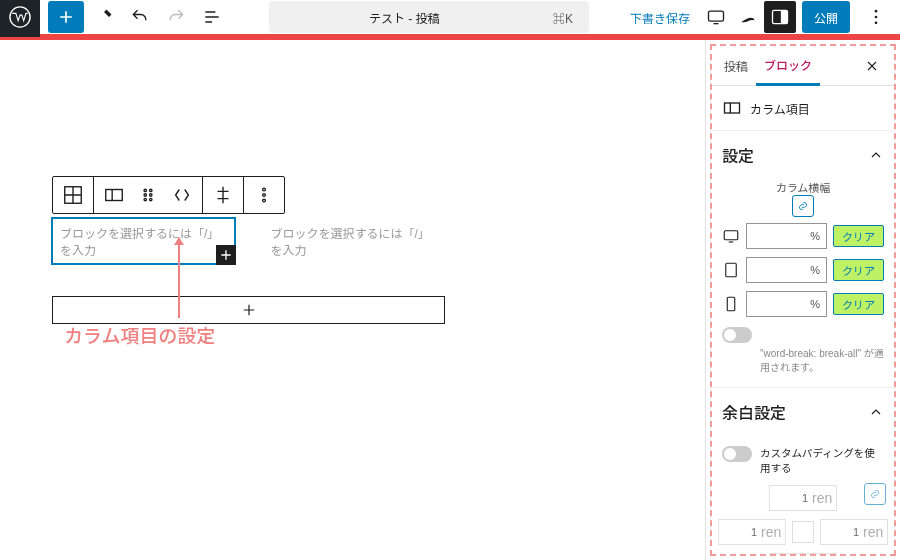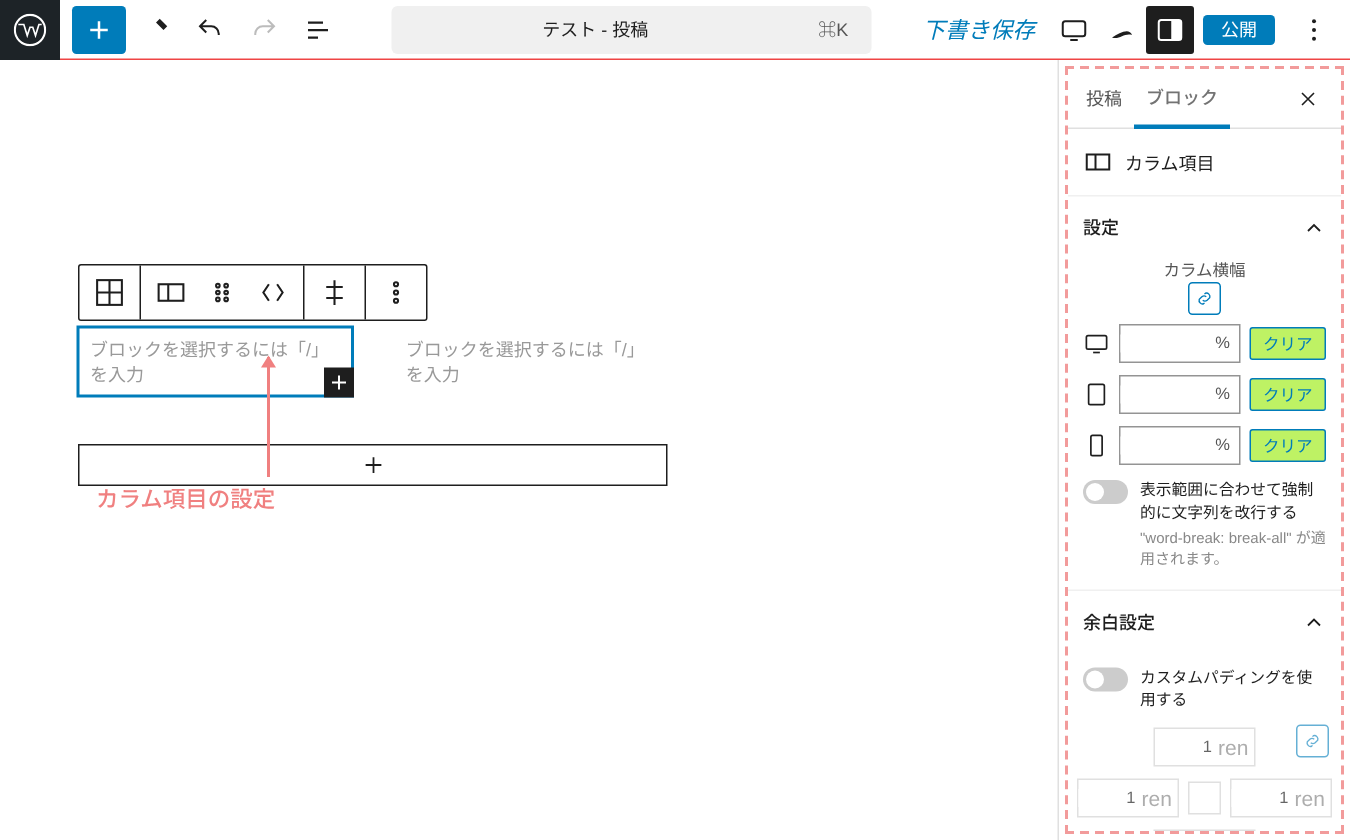--- a/index.html
+++ b/index.html
@@ -6,7 +6,7 @@
   html, body { width: 900px; height: 560px; background:#fff; overflow:hidden; }
 
   
-  .topbar { display:flex; align-items:center; height:40px; border-bottom:1px solid #ef4444; }
+  .topbar { display:flex; align-items:center; height:40px; border-bottom:6px solid #ef4444; }
   .topbar-left { display:flex; align-items:center; height:100%; }
   .wp-logo { width:40px; height:40px; background:#1d2327; display:flex; align-items:center; justify-content:center; color:#fff; }
   .wp-logo svg { width:22px; height:22px; }

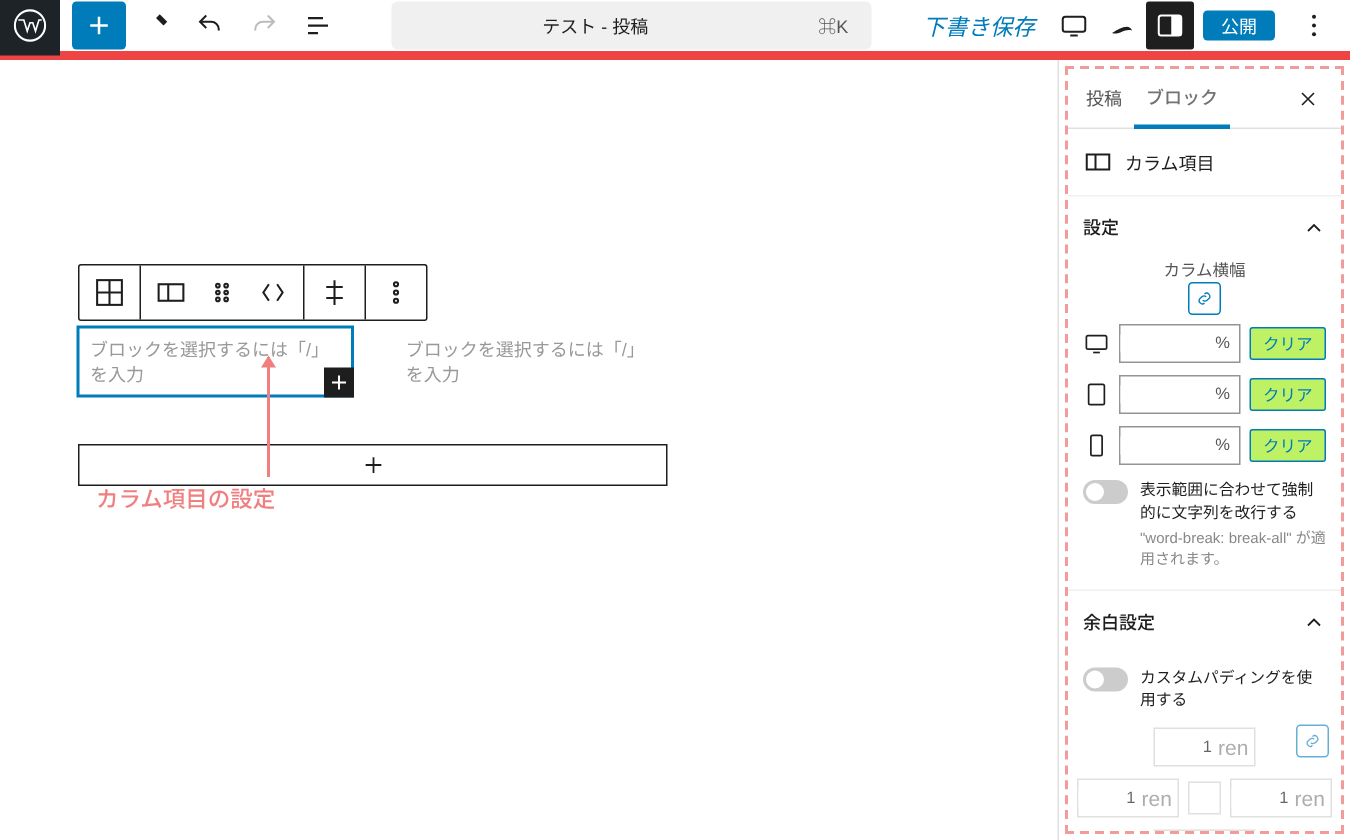--- a/index.html
+++ b/index.html
@@ -22,7 +22,7 @@
   .title-pill span.kb { font-size:12px; color:#555; }
 
   .topbar-right { display:flex; align-items:center; height:100%; padding-right:8px; }
-  .save-draft { font-size:15px; color:#007cba; margin-right:10px;font-style:italic; }
+  .save-draft { font-size:12px; color:#007cba; margin-right:10px; }
   .view-btn { width:32px; height:32px; display:flex; align-items:center; justify-content:center; color:#1e1e1e; }
   .view-btn svg { width:20px; height:20px; fill:currentColor; }
   .sidebar-toggle { width:32px; height:32px; background:#1e1e1e; color:#fff; display:flex; align-items:center; justify-content:center; border-radius:2px; }

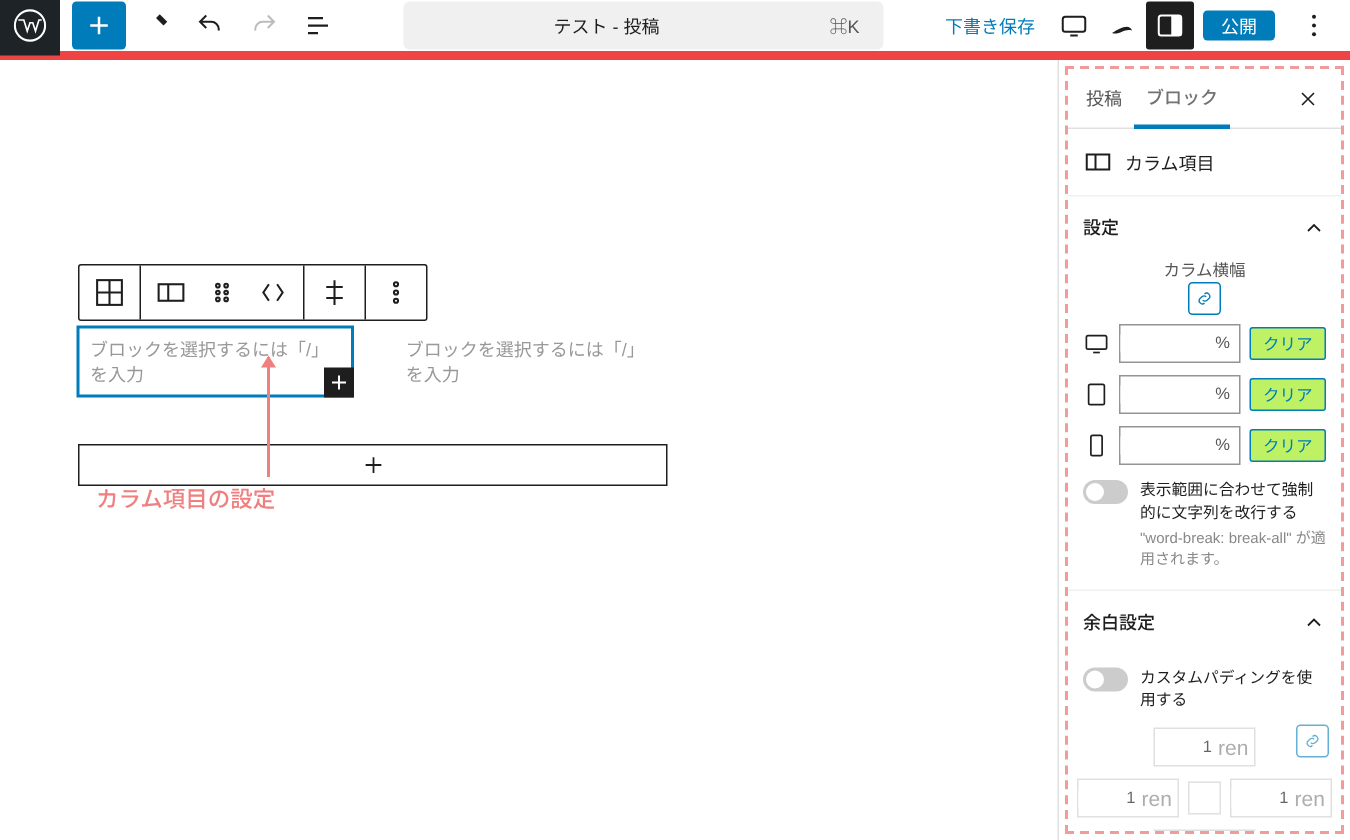--- a/index.html
+++ b/index.html
@@ -27,7 +27,7 @@
   .view-btn svg { width:20px; height:20px; fill:currentColor; }
   .sidebar-toggle { width:32px; height:32px; background:#1e1e1e; color:#fff; display:flex; align-items:center; justify-content:center; border-radius:2px; }
   .sidebar-toggle svg { width:20px; height:20px; fill:currentColor; }
-  .publish-btn { background:#007cba; color:#fff; font-size:12px; height:20px; padding:0 12px; border-radius:3px; display:flex; align-items:center; margin:0 6px; }
+  .publish-btn { background:#007cba; color:#fff; font-size:12px; height:32px; padding:0 12px; border-radius:3px; display:flex; align-items:center; margin:0 6px; }
 
   
   .main { display:flex; height:520px; }

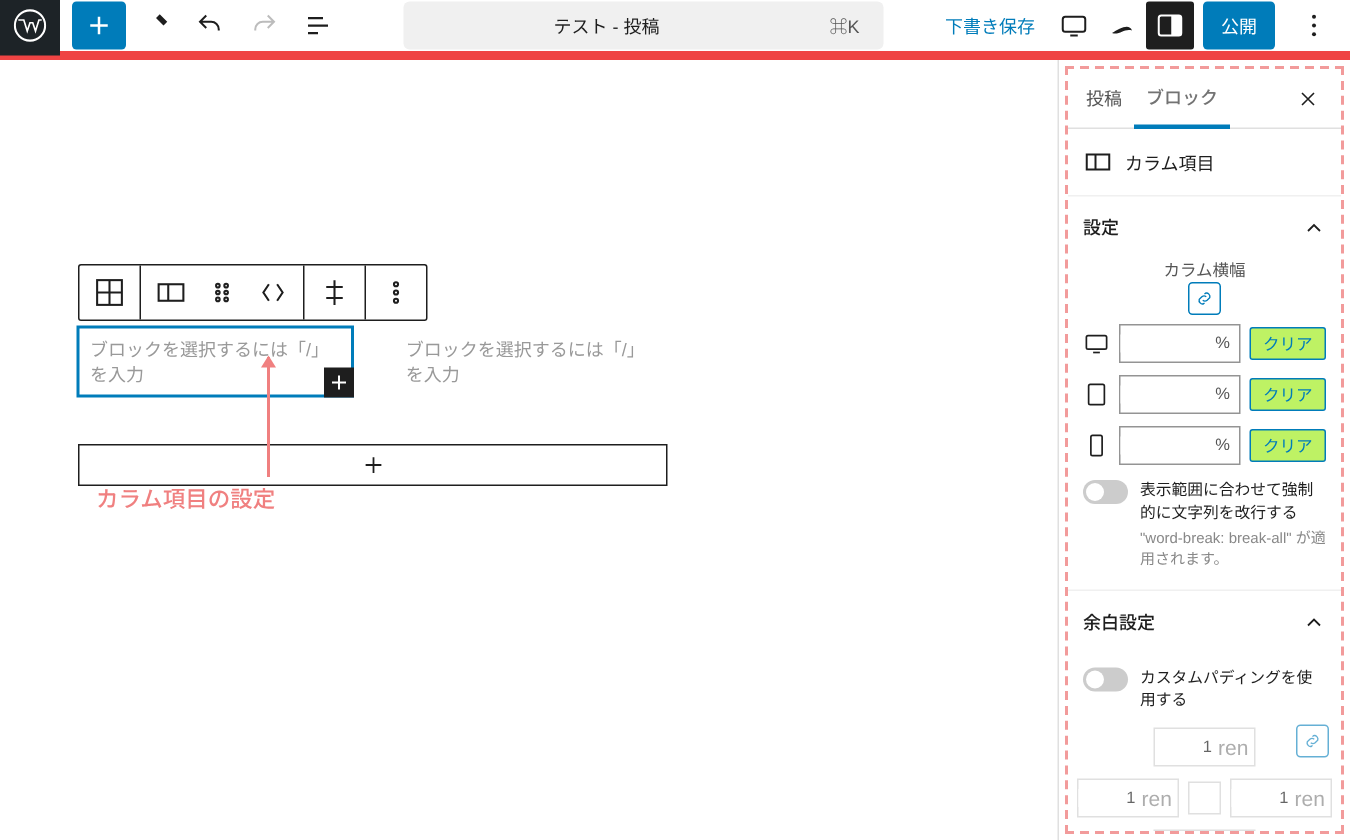--- a/index.html
+++ b/index.html
@@ -61,7 +61,7 @@
   .sb-inner { border:2px dashed #f29b9b; margin:4px; height:512px; overflow:hidden; }
   .sb-tabs { display:flex; border-bottom:1px solid #e0e0e0; align-items:center; height:40px; padding:0 8px 0 4px; }
   .sb-tab { padding:0 8px; height:40px; display:flex; align-items:center; font-size:12px; color:#555; }
-  .sb-tab.active { color:#737373; border-bottom:3px solid #007cba; font-weight:500; }
+  .sb-tab.active { color:#be185d; border-bottom:3px solid #007cba; font-weight:500; }
   .sb-close { margin-left:auto; width:28px; height:28px; display:flex; align-items:center; justify-content:center; }
 
   .sb-blockname { display:flex; align-items:center; gap:8px; padding:12px 10px; border-bottom:1px solid #f0f0f0; }

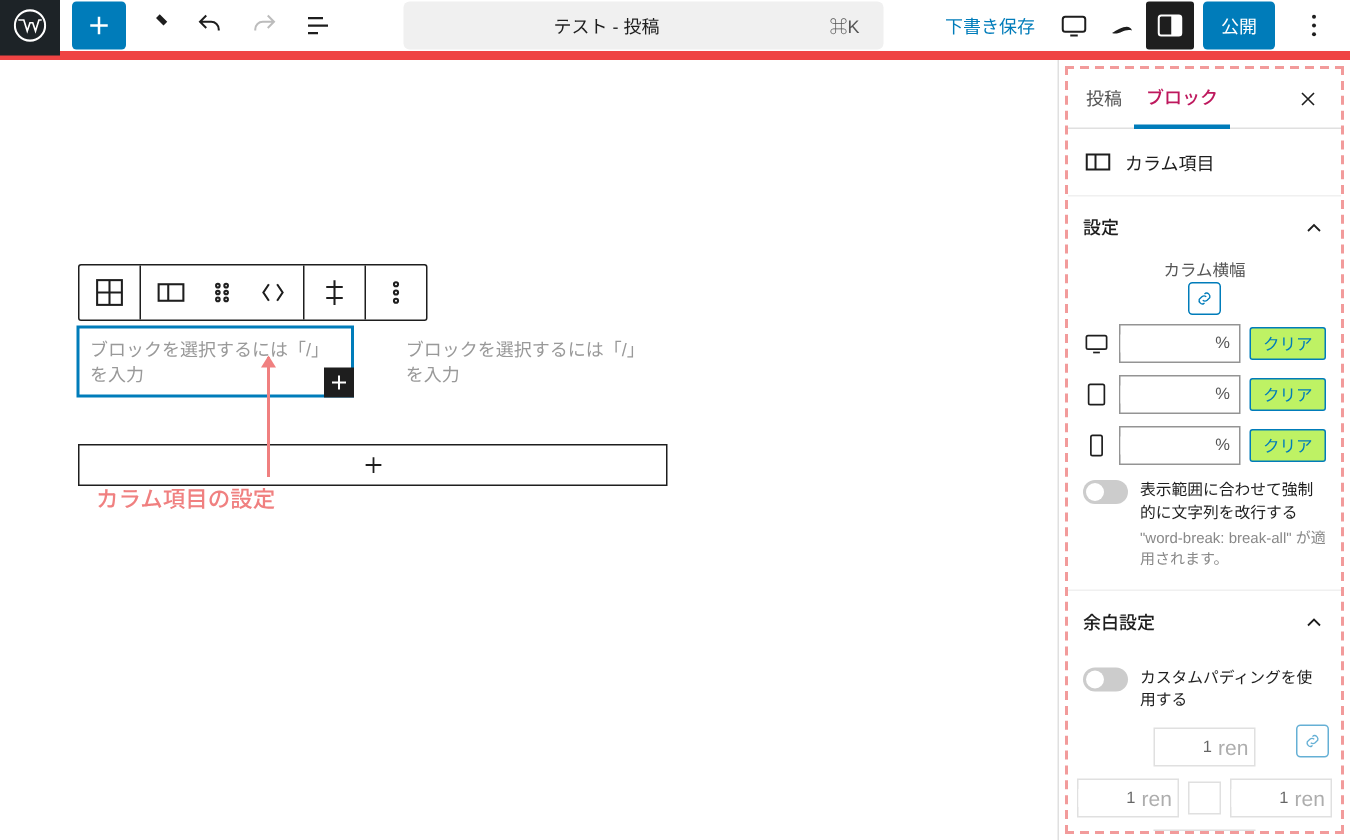--- a/index.html
+++ b/index.html
@@ -68,7 +68,7 @@
   .sb-blockname svg { width:20px; height:20px; }
 
   .sb-panel { border-bottom:1px solid #f0f0f0; }
-  .sb-panel-head { display:flex; align-items:center; justify-content:space-between; padding:12px 10px; font-size:12px; font-weight:500; }
+  .sb-panel-head { display:flex; align-items:center; justify-content:space-between; padding:12px 10px; font-size:16px; font-weight:500; }
   .sb-panel-head svg.chev { width:16px; height:16px; }
   .sb-panel-body { padding:0 10px 12px 10px; }
 

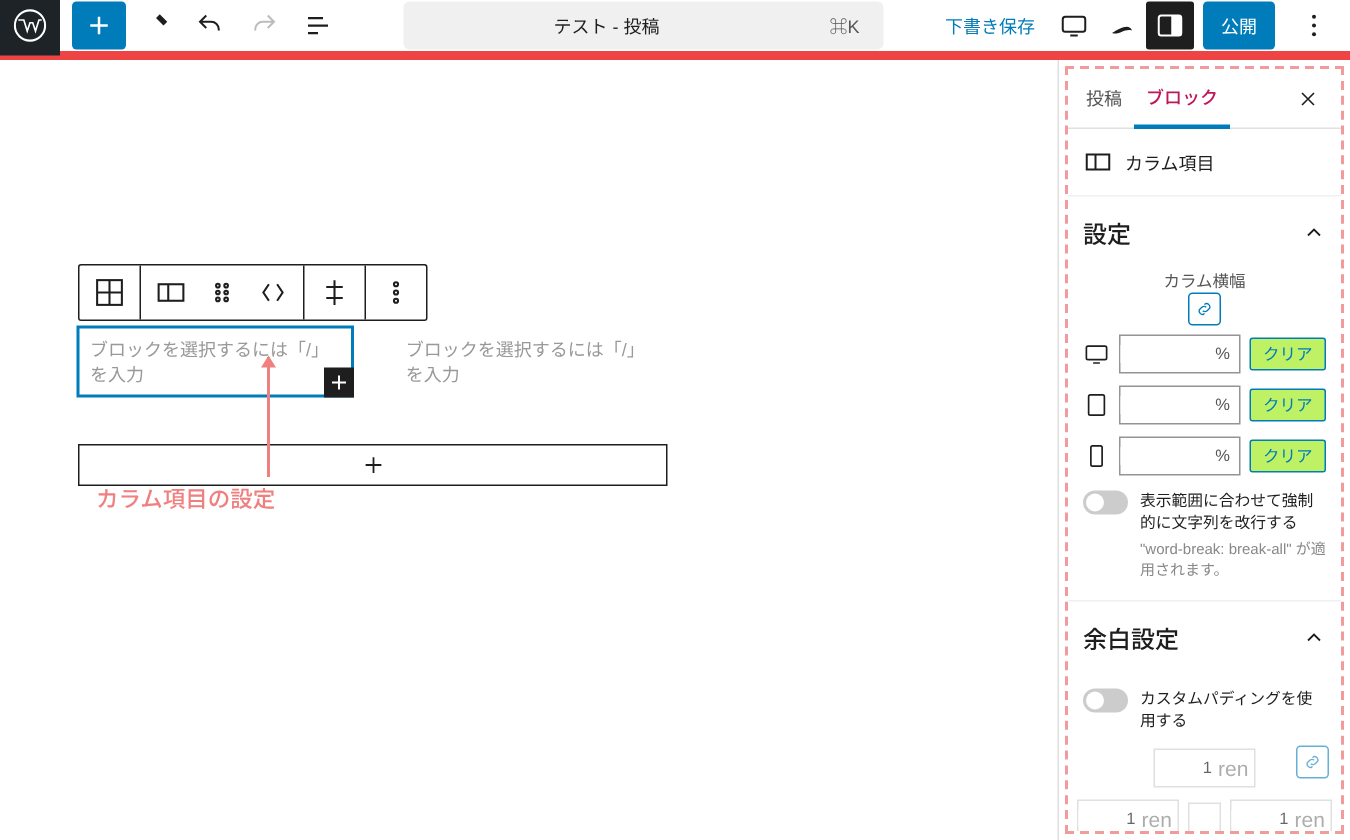--- a/index.html
+++ b/index.html
@@ -54,7 +54,7 @@
   
   .anno-arrow { position:absolute; top:198px; left:178px; width:2px; height:80px; background:#f08080; }
   .anno-arrow::before { content:""; position:absolute; top:-1px; left:-4px; border-left:5px solid transparent; border-right:5px solid transparent; border-bottom:8px solid #f08080; }
-  .anno-text { position:absolute; top:282px; left:64px; color:#f08080; font-size:15px; font-weight:500; line-height:1.6; }
+  .anno-text { position:absolute; top:282px; left:64px; color:#f08080; font-size:19px; font-weight:500; line-height:1.6; }
 
   
   .sidebar { width:195px; border-left:1px solid #e0e0e0; padding:0; font-size:12px; color:#1e1e1e; }

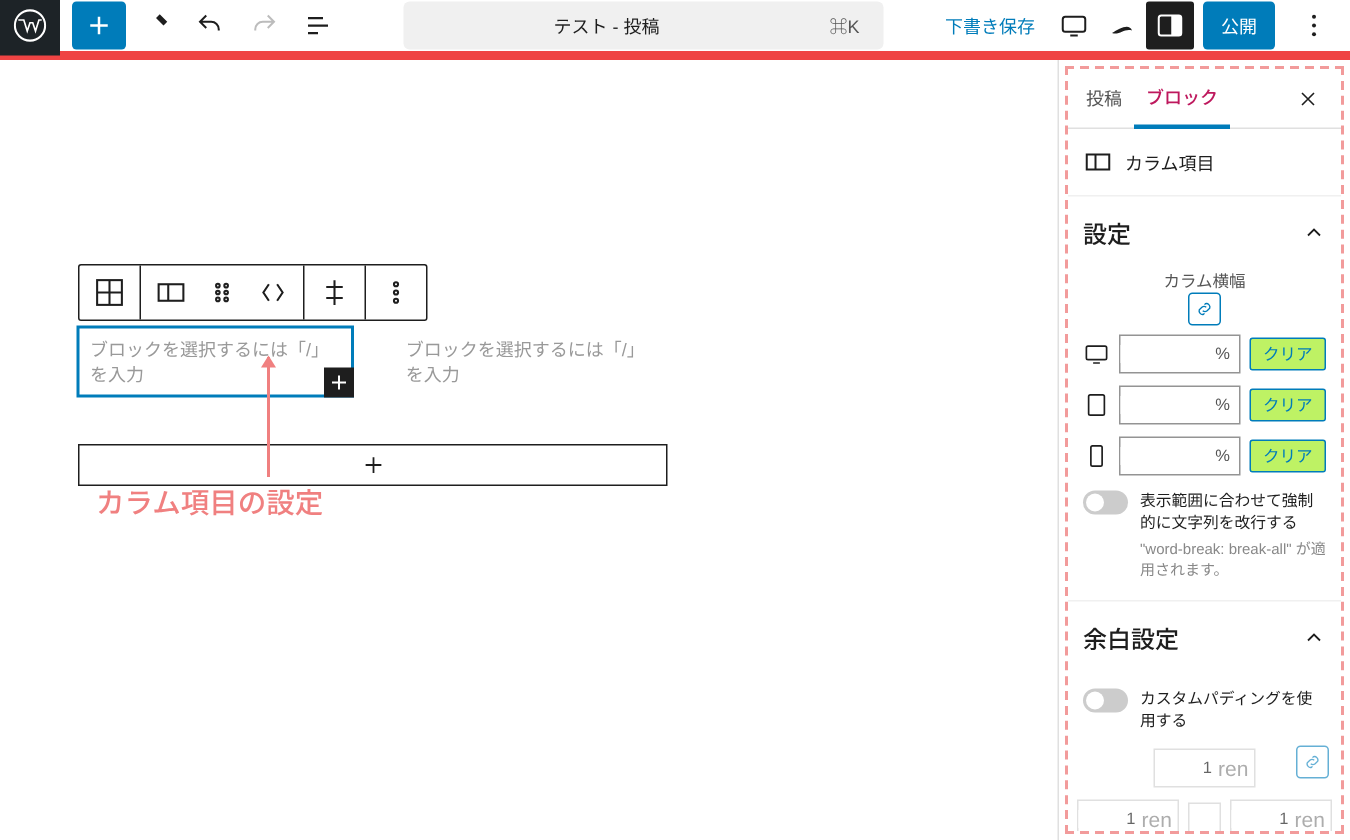--- a/index.html
+++ b/index.html
@@ -326,7 +326,6 @@
 
           <div class="toggle-row">
             <div class="toggle"></div>
-            <div class="toggle-label">表示範囲に合わせて強制的に文字列を改行する</div>
           </div>
           <div class="help-text">"word-break: break-all" が適用されます。</div>
         </div>

